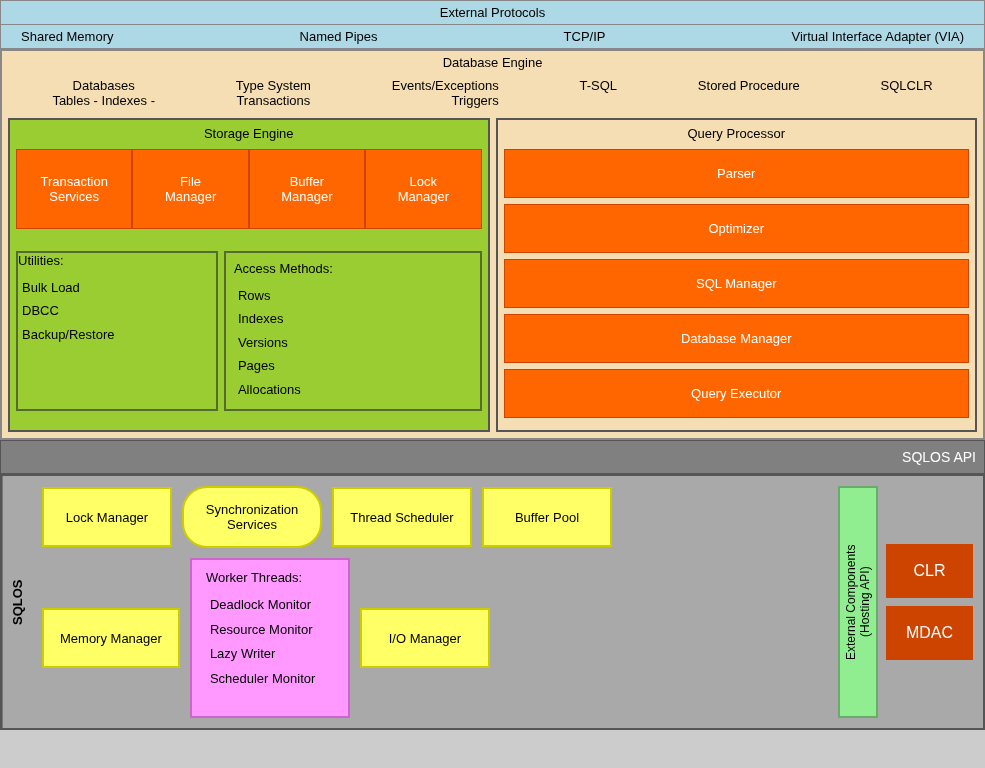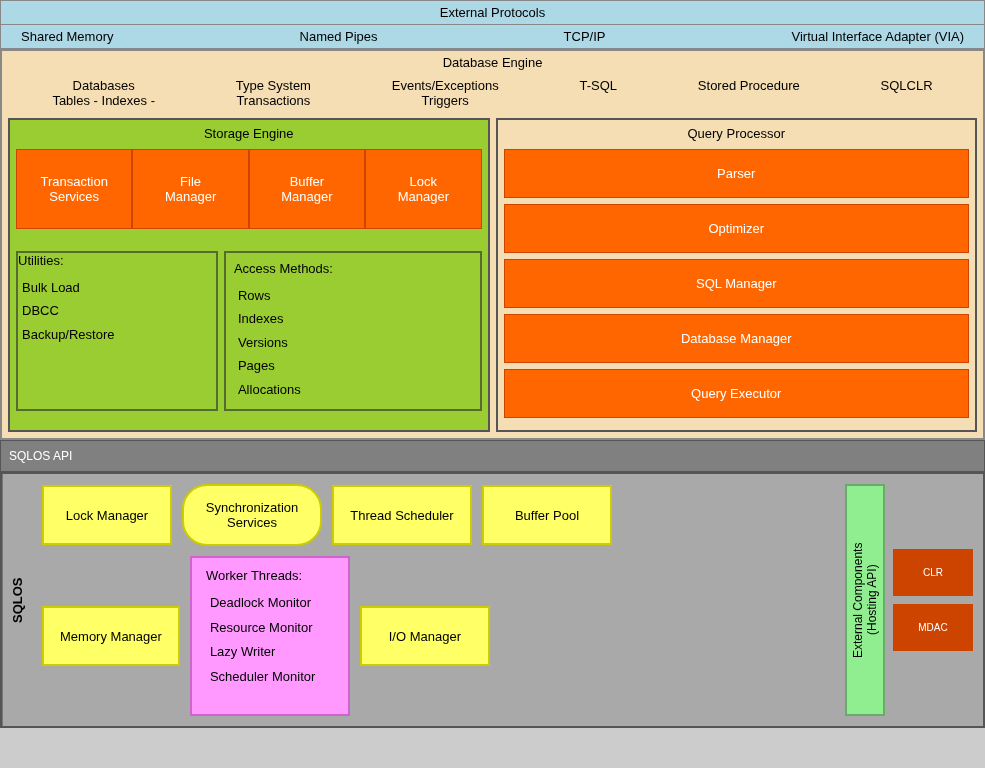--- a/index.html
+++ b/index.html
@@ -287,7 +287,7 @@
 Tables - Indexes -</span>
       <span style="white-space:pre-line; text-align:center;">Type System
 Transactions</span>
-      <span style="white-space:pre-line; text-align:center;">Events/Exceptions
+      <span style="white-space:pre-line; text-align:right;">Events/Exceptions
 Triggers</span>
       <span style="white-space:pre-line; text-align:center;">T-SQL</span>
       <span style="white-space:pre-line; text-align:center;">Stored Procedure</span>

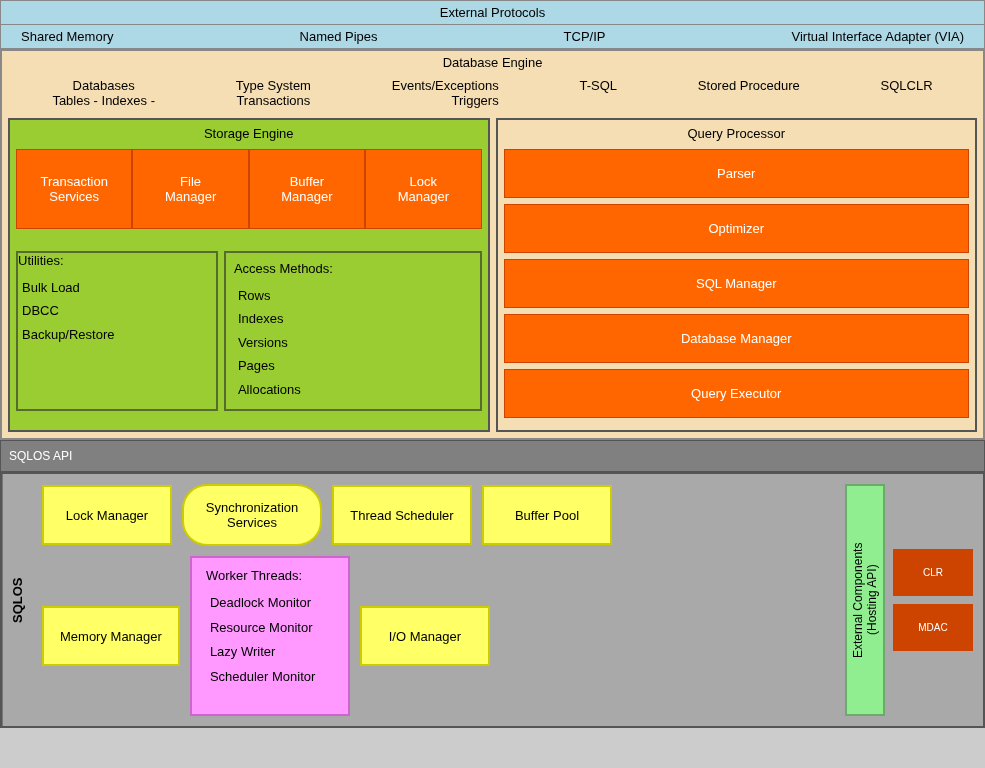--- a/index.html
+++ b/index.html
@@ -151,10 +151,10 @@
     
     .sqlos-api-bar {
       background: #808080;
-      text-align: left;
+      text-align: right;
       padding: 8px;
       color: white;
-      font-size: 12px;
+      font-size: 14px;
       border: 1px solid #555;
     }
 

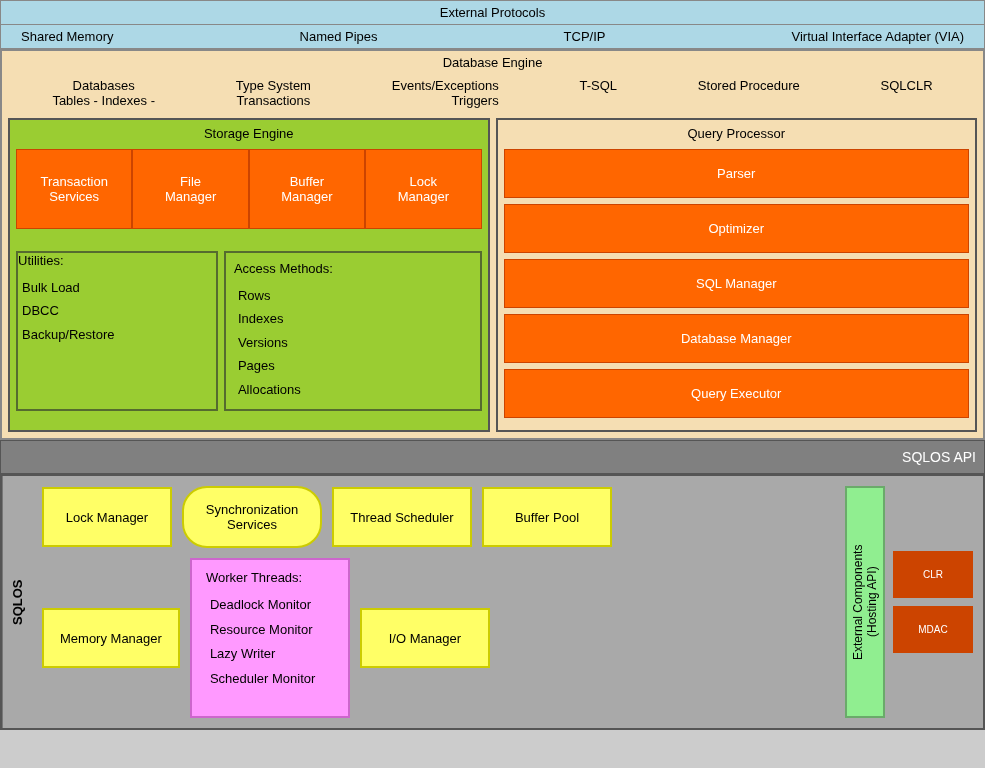--- a/index.html
+++ b/index.html
@@ -260,7 +260,7 @@
       color: white;
       text-align: center;
       padding: 18px 20px;
-      font-size: 10px;
+      font-size: 16px;
       min-width: 80px;
     }
   </style>

